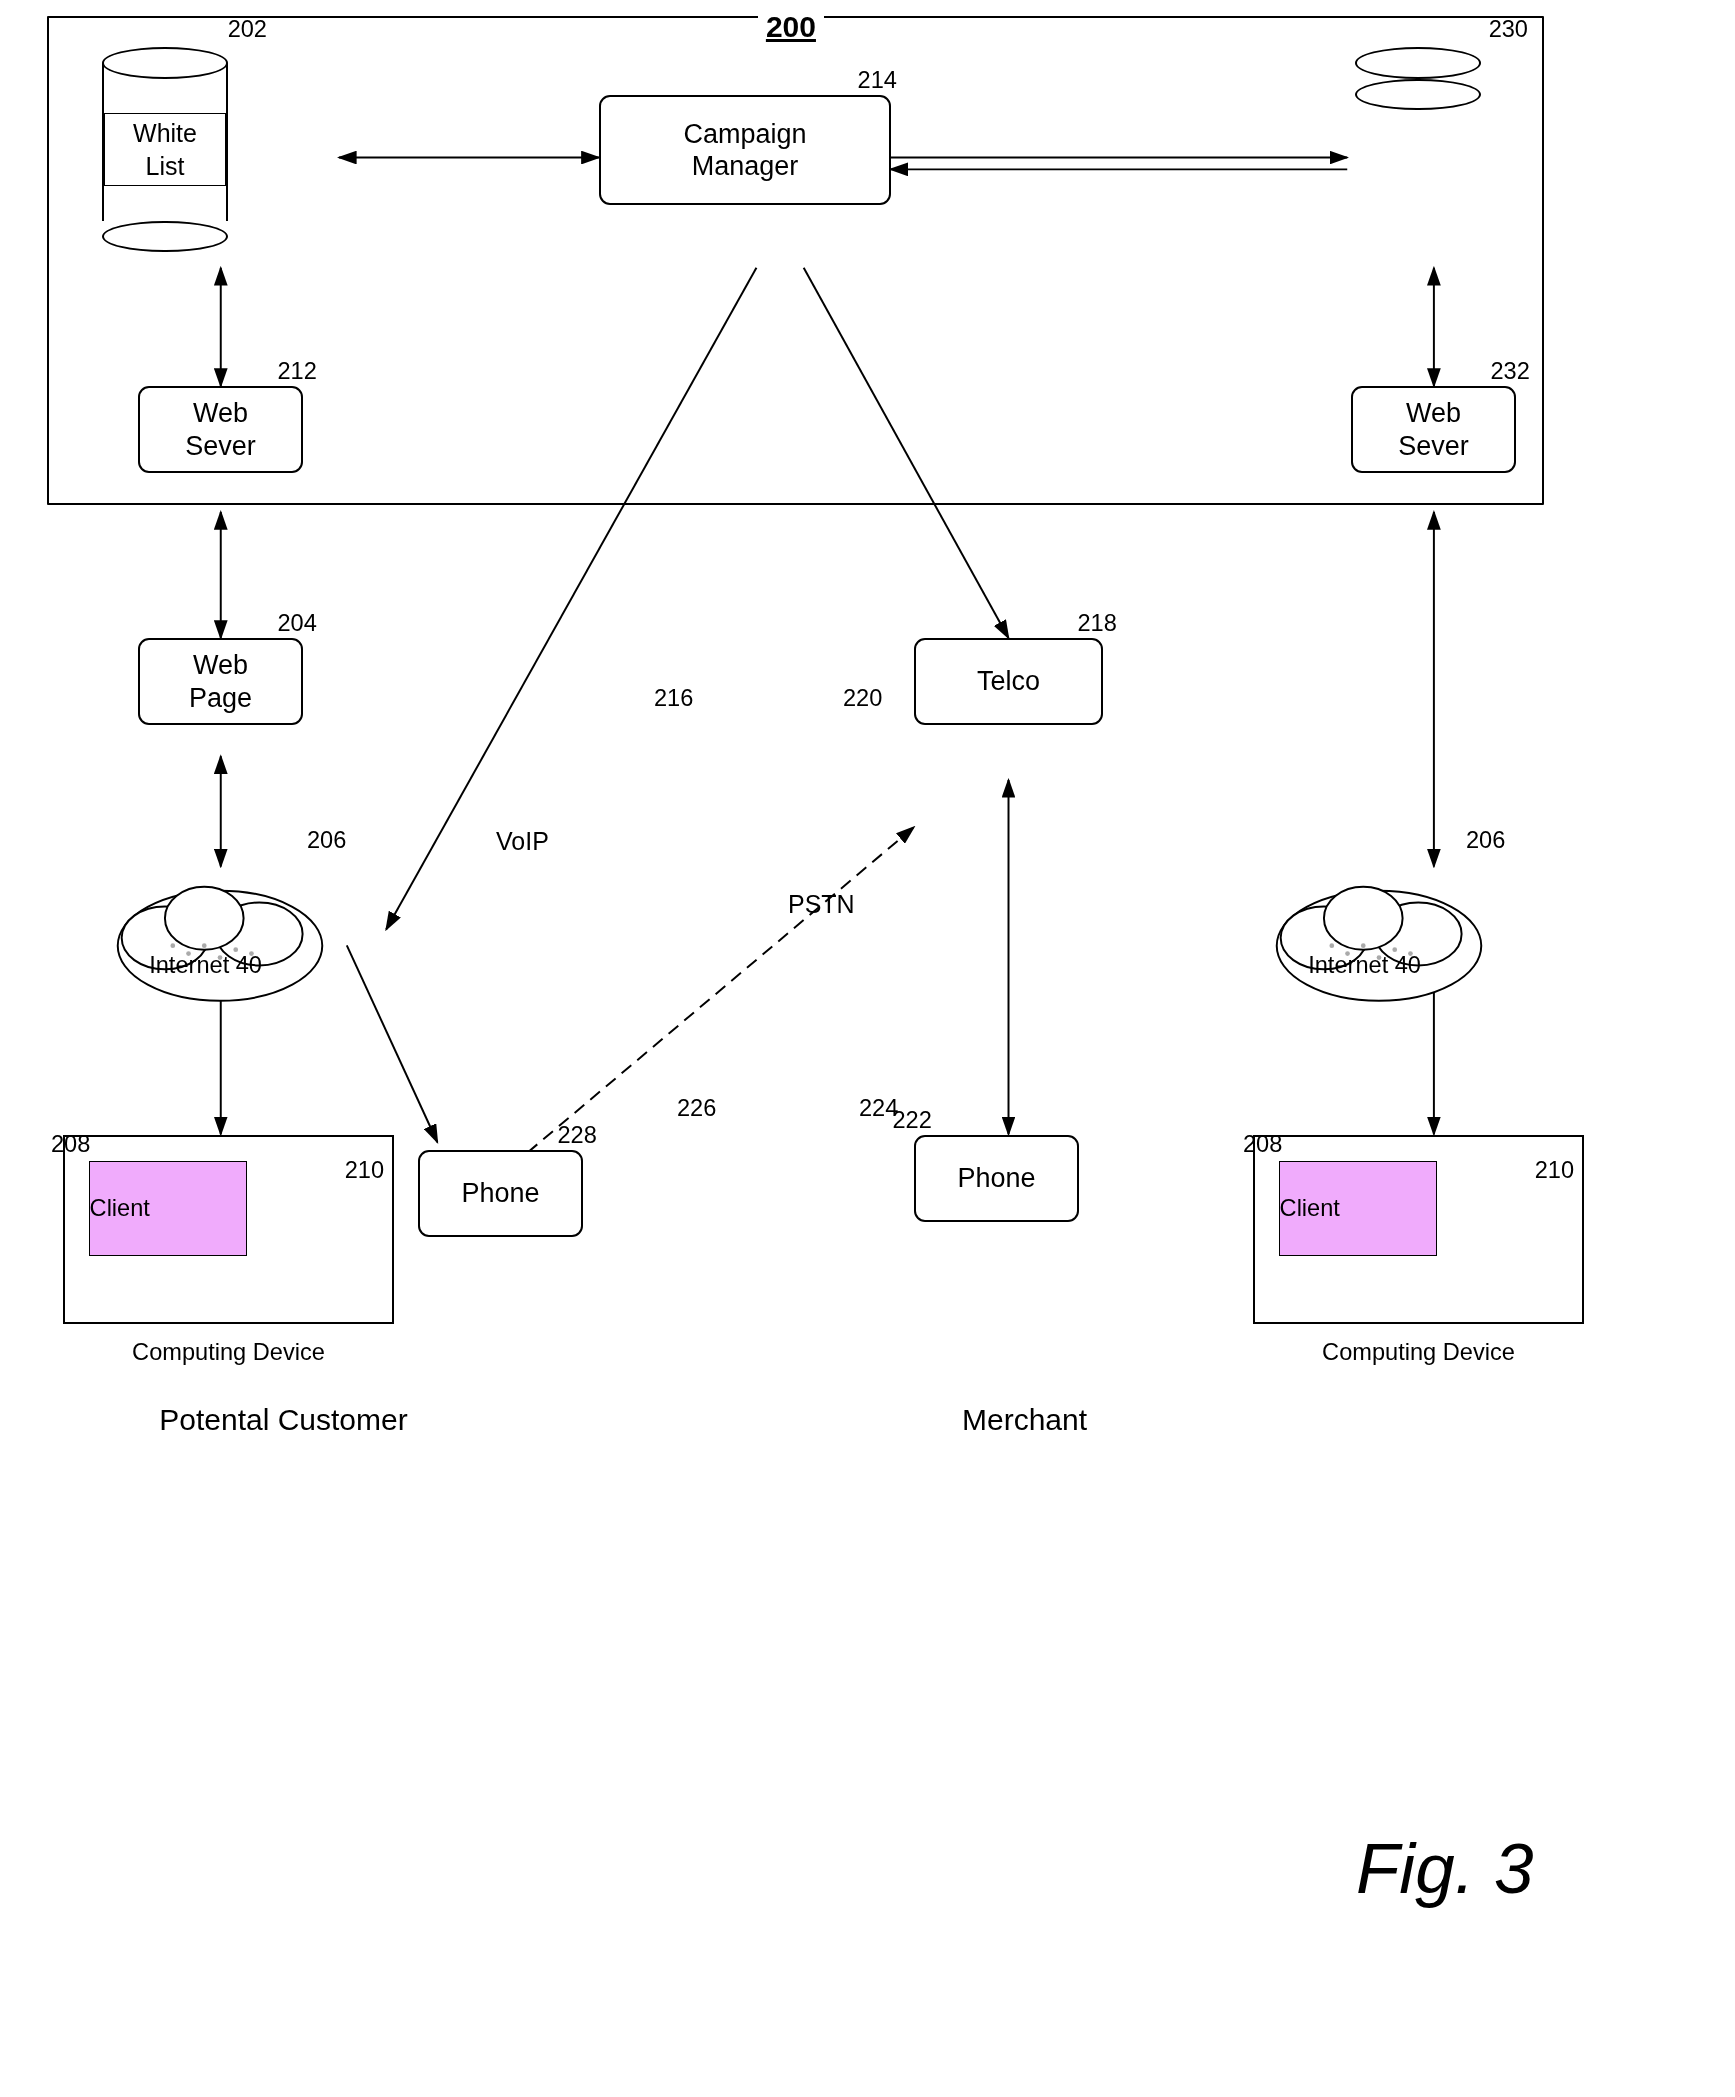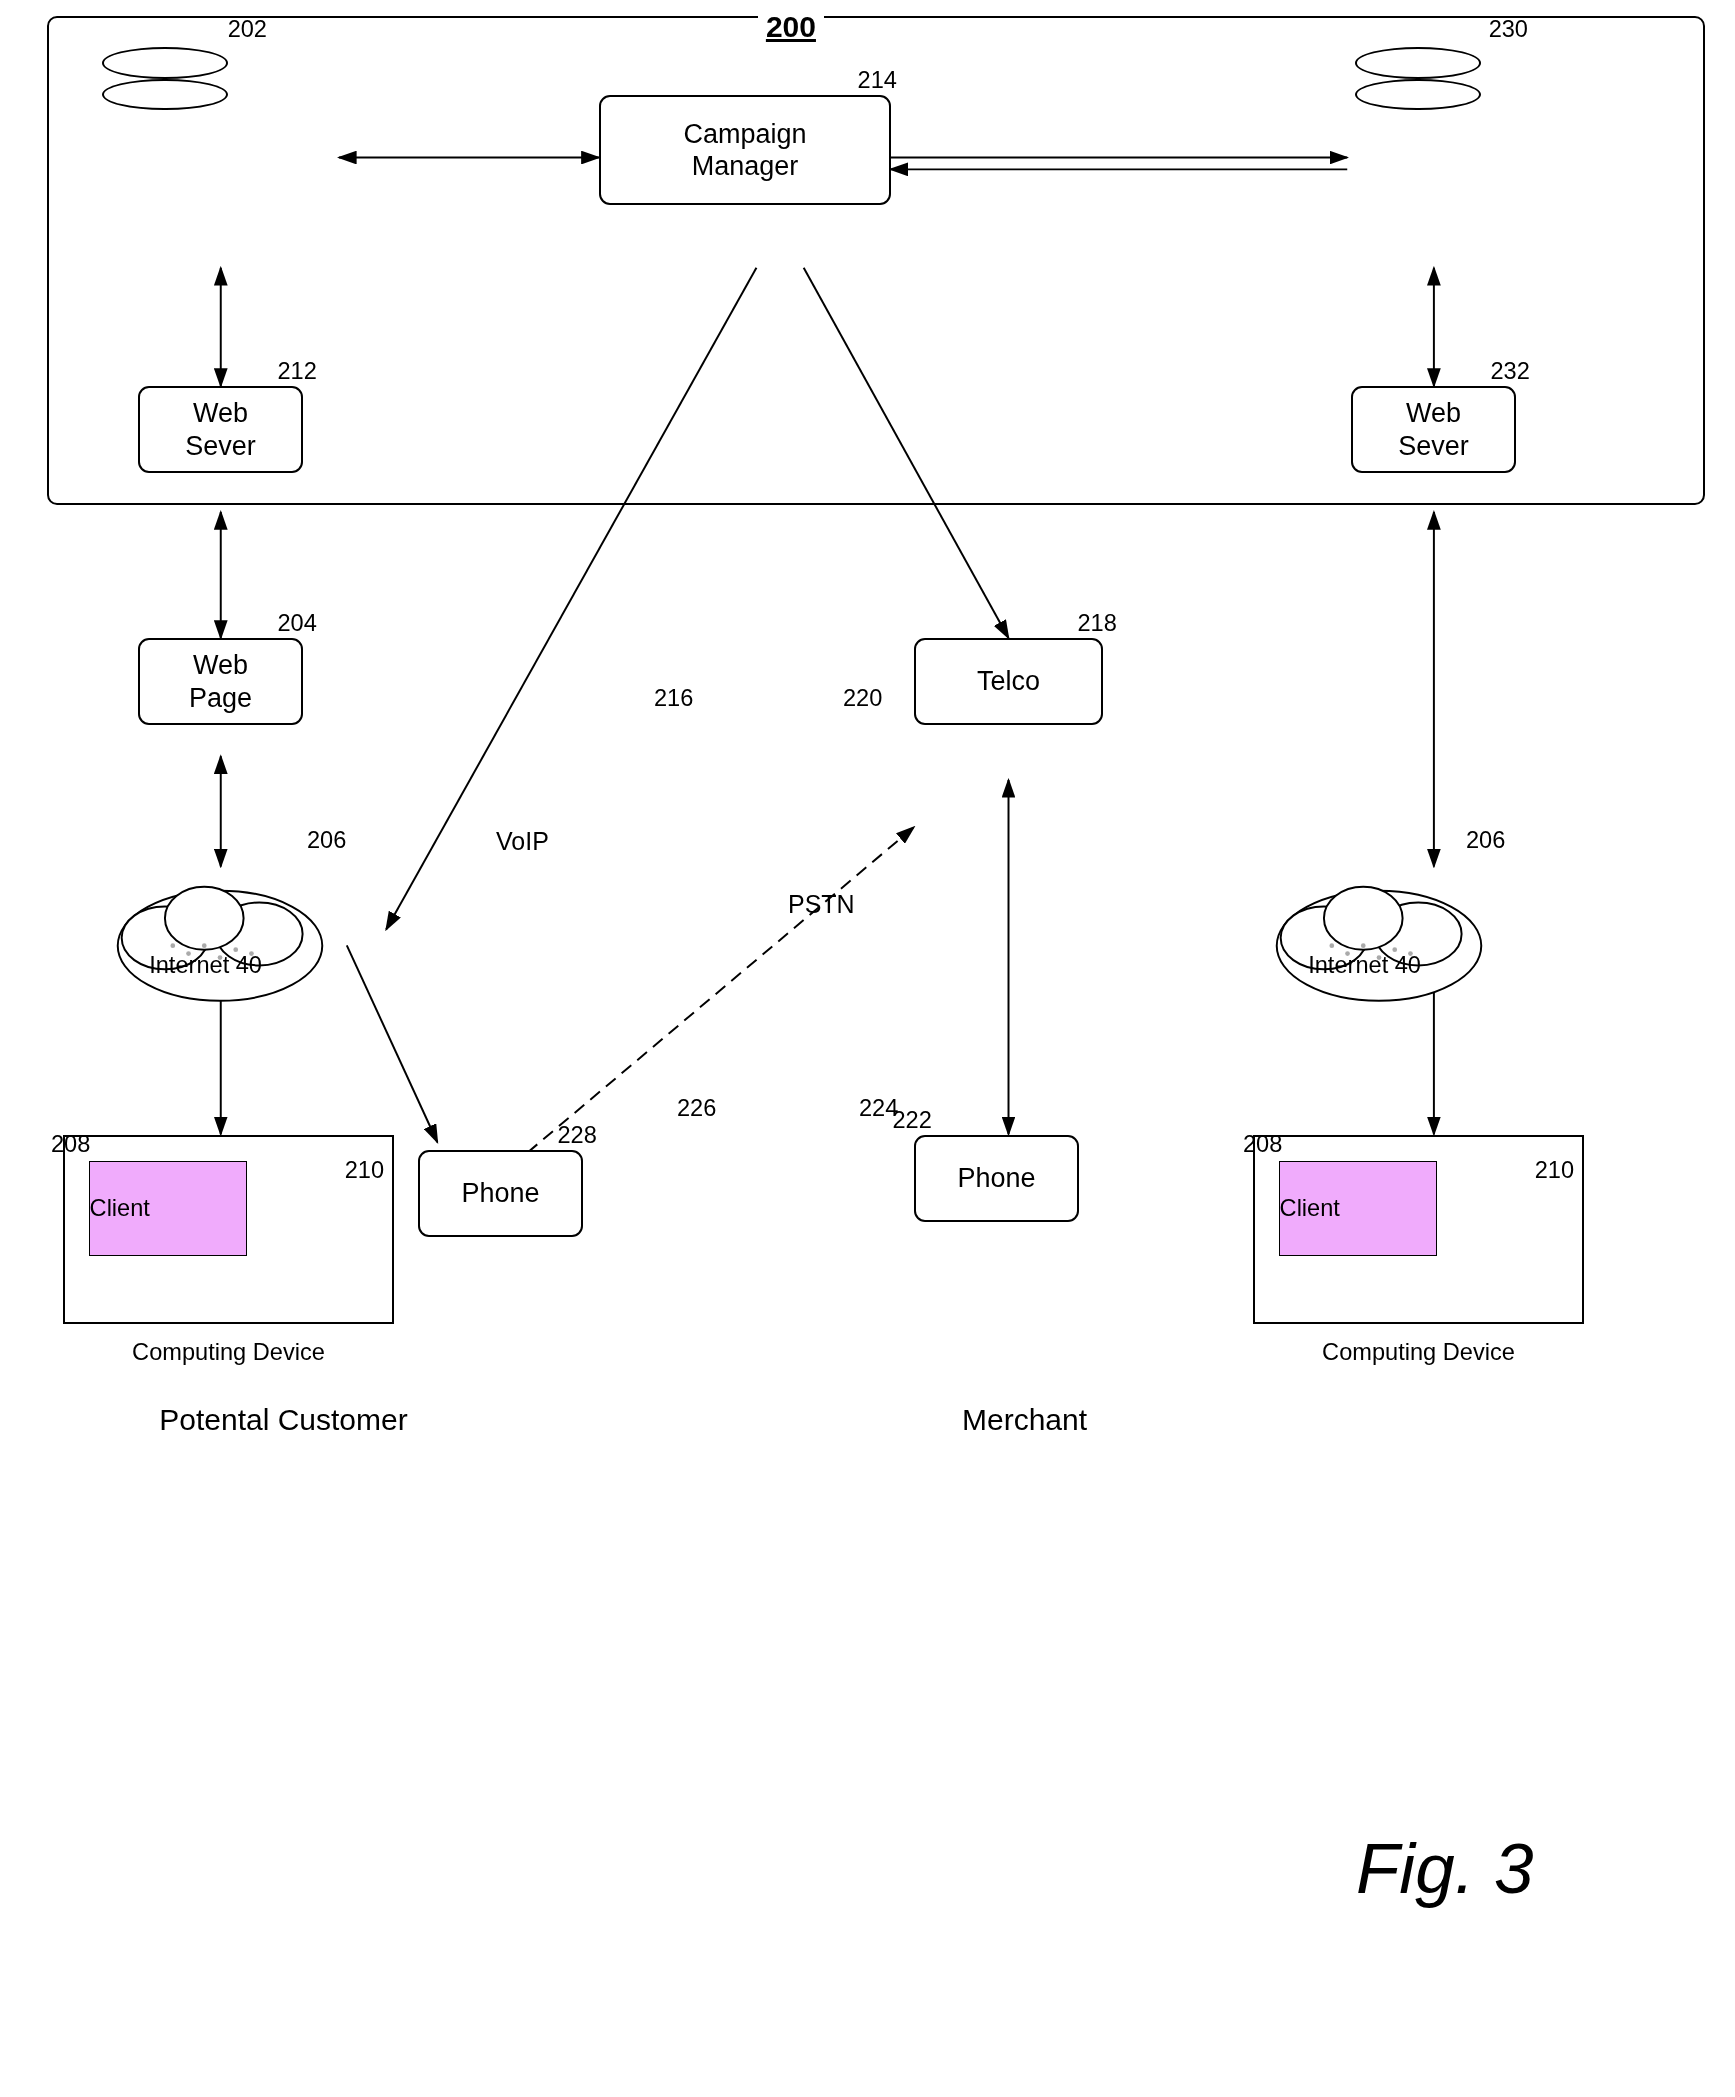--- a/index.html
+++ b/index.html
@@ -16,10 +16,10 @@
       position: absolute;
       top: 15.8px;
       left: 47px;
-      width: 1658px;
+      width: 1497px;
       height: 489px;
       border: 2.4px solid #000;
-      border-radius: 10px;
+      border-radius: 1px;
     }
     
     .label-200 {

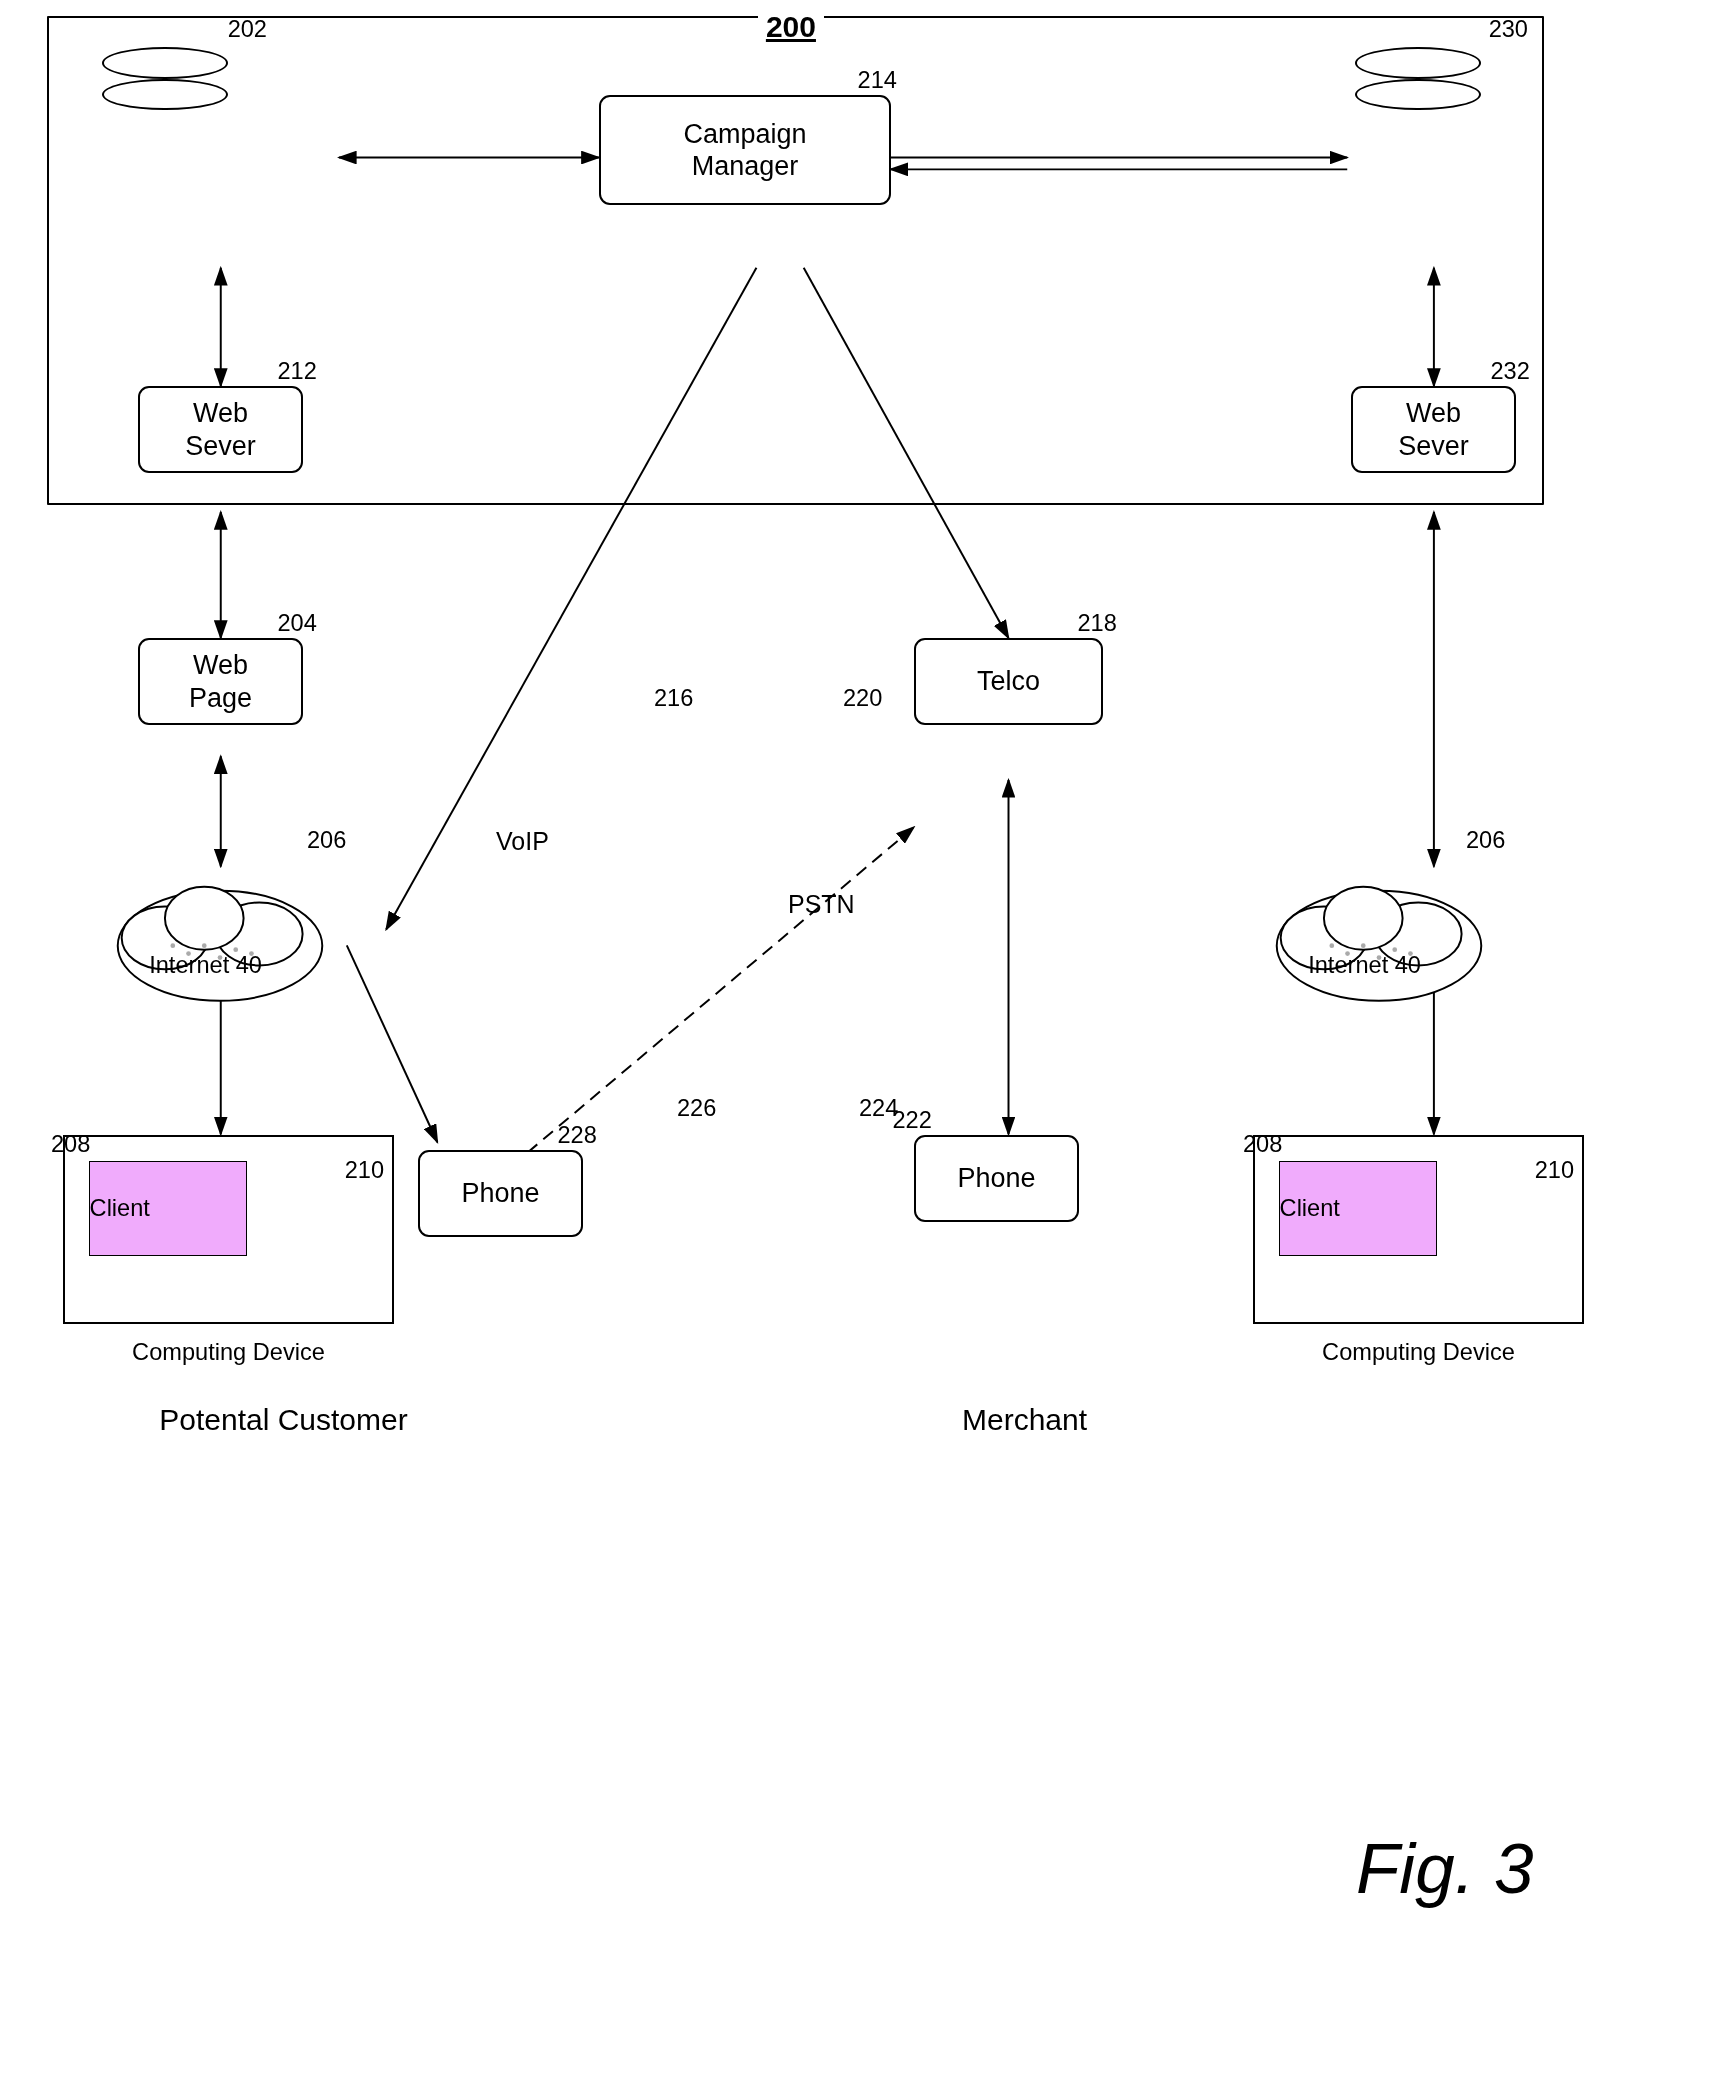--- a/index.html
+++ b/index.html
@@ -196,6 +196,12 @@
 
 <div class="db-cylinder" style="position:absolute; top:47px; left:102px;">
   <div class="db-top"></div>
+  <div class="db-body" style="height:158px; width:126px;">
+    <div class="wl-inner">
+      <span>White
+List</span>
+    </div>
+  </div>
   <div class="db-bottom"></div>
   <span class="ref-label" style="top:-31.5px; right:-39px;">202</span>
 </div>

